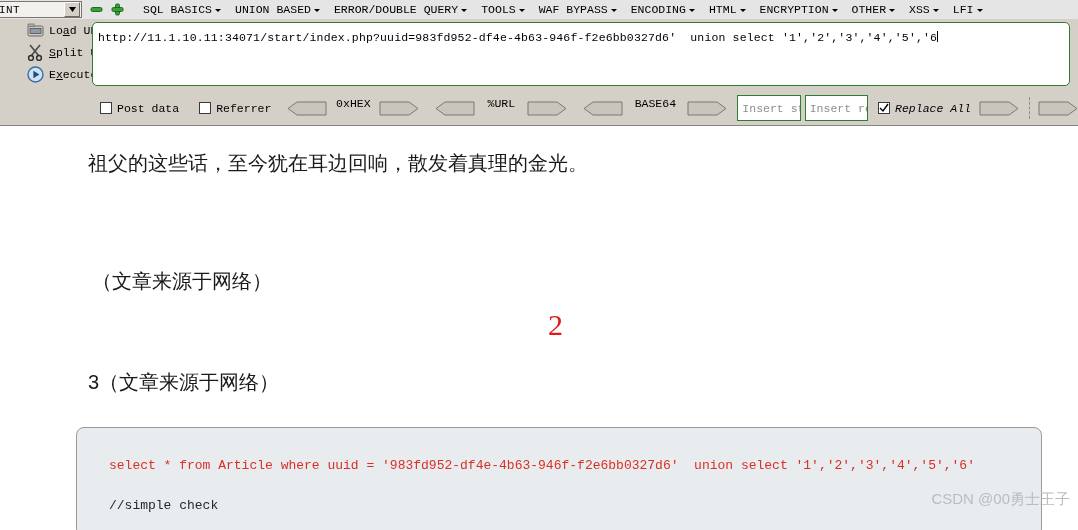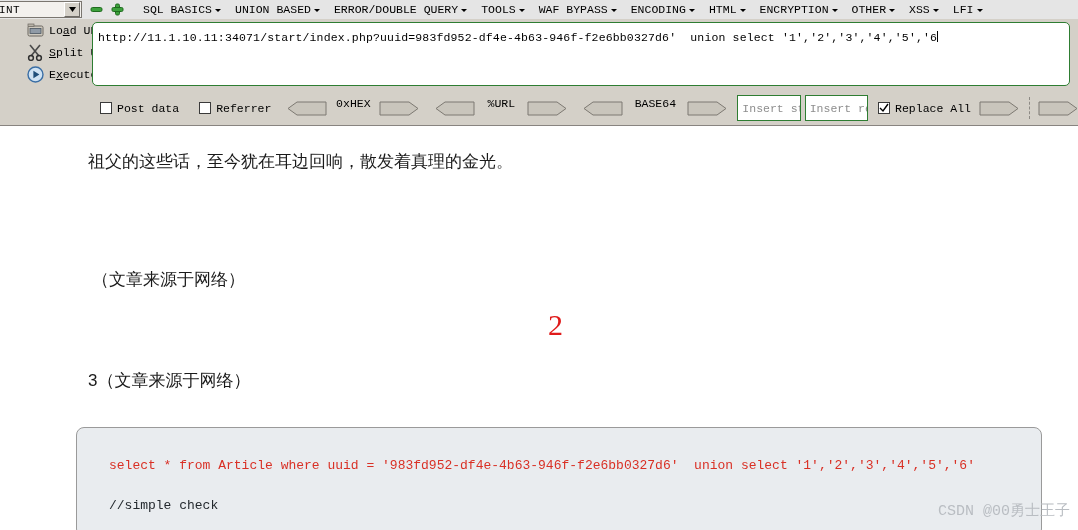--- a/index.html
+++ b/index.html
@@ -469,7 +469,7 @@
       <span class="ph">Insert replacing string</span>
     </div>
 
-    <div class="chk-wrap" style="margin-left:10px;">
+    <div class="chk-wrap" style="margin-left:10px;font-style:italic;">
       <span class="chk">
         <svg width="10" height="10" viewBox="0 0 10 10">
           <polyline points="1,5 4,8 9,1" fill="none" stroke="#000" stroke-width="1.4"></polyline>

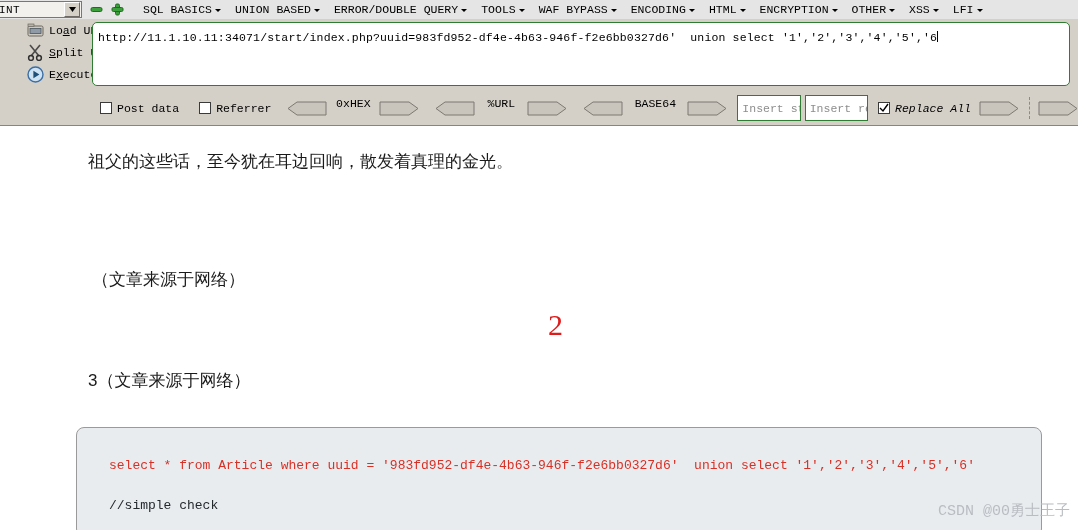--- a/index.html
+++ b/index.html
@@ -247,7 +247,7 @@
   .para {
     position: absolute;
     font-family: "Liberation Sans", sans-serif;
-    font-size: 17px;
+    font-size: 20px;
     color: #1a1a1a;
     white-space: nowrap;
   }

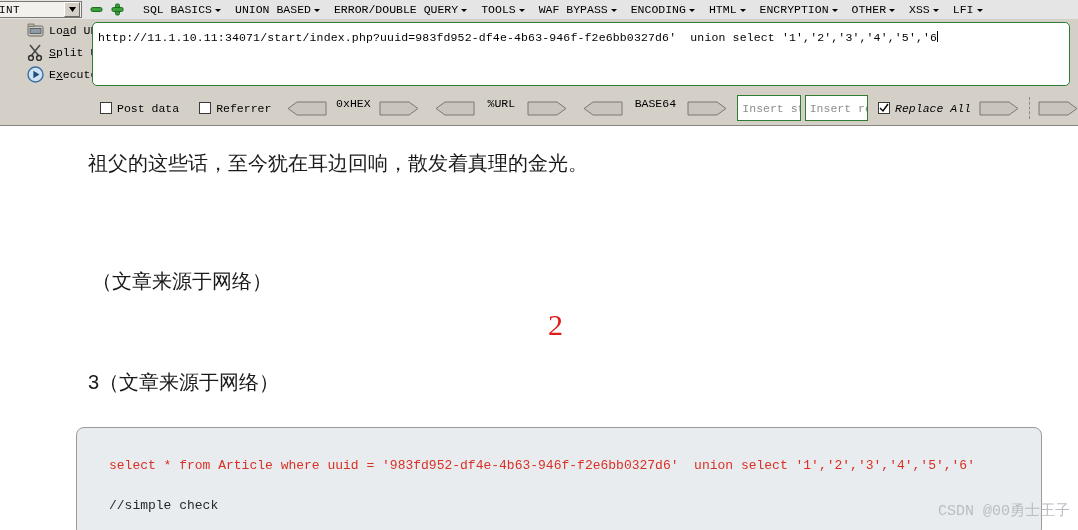--- a/index.html
+++ b/index.html
@@ -286,8 +286,8 @@
 
   #watermark {
     position: absolute;
-    right: 8px; bottom: 10px;
-    font-family: Liberation Mono, monospace;
+    right: 8px; bottom: 21px;
+    font-family: Liberation Sans, sans-serif;
     font-size: 15px;
     color: #b9bdc2;
     white-space: nowrap;

